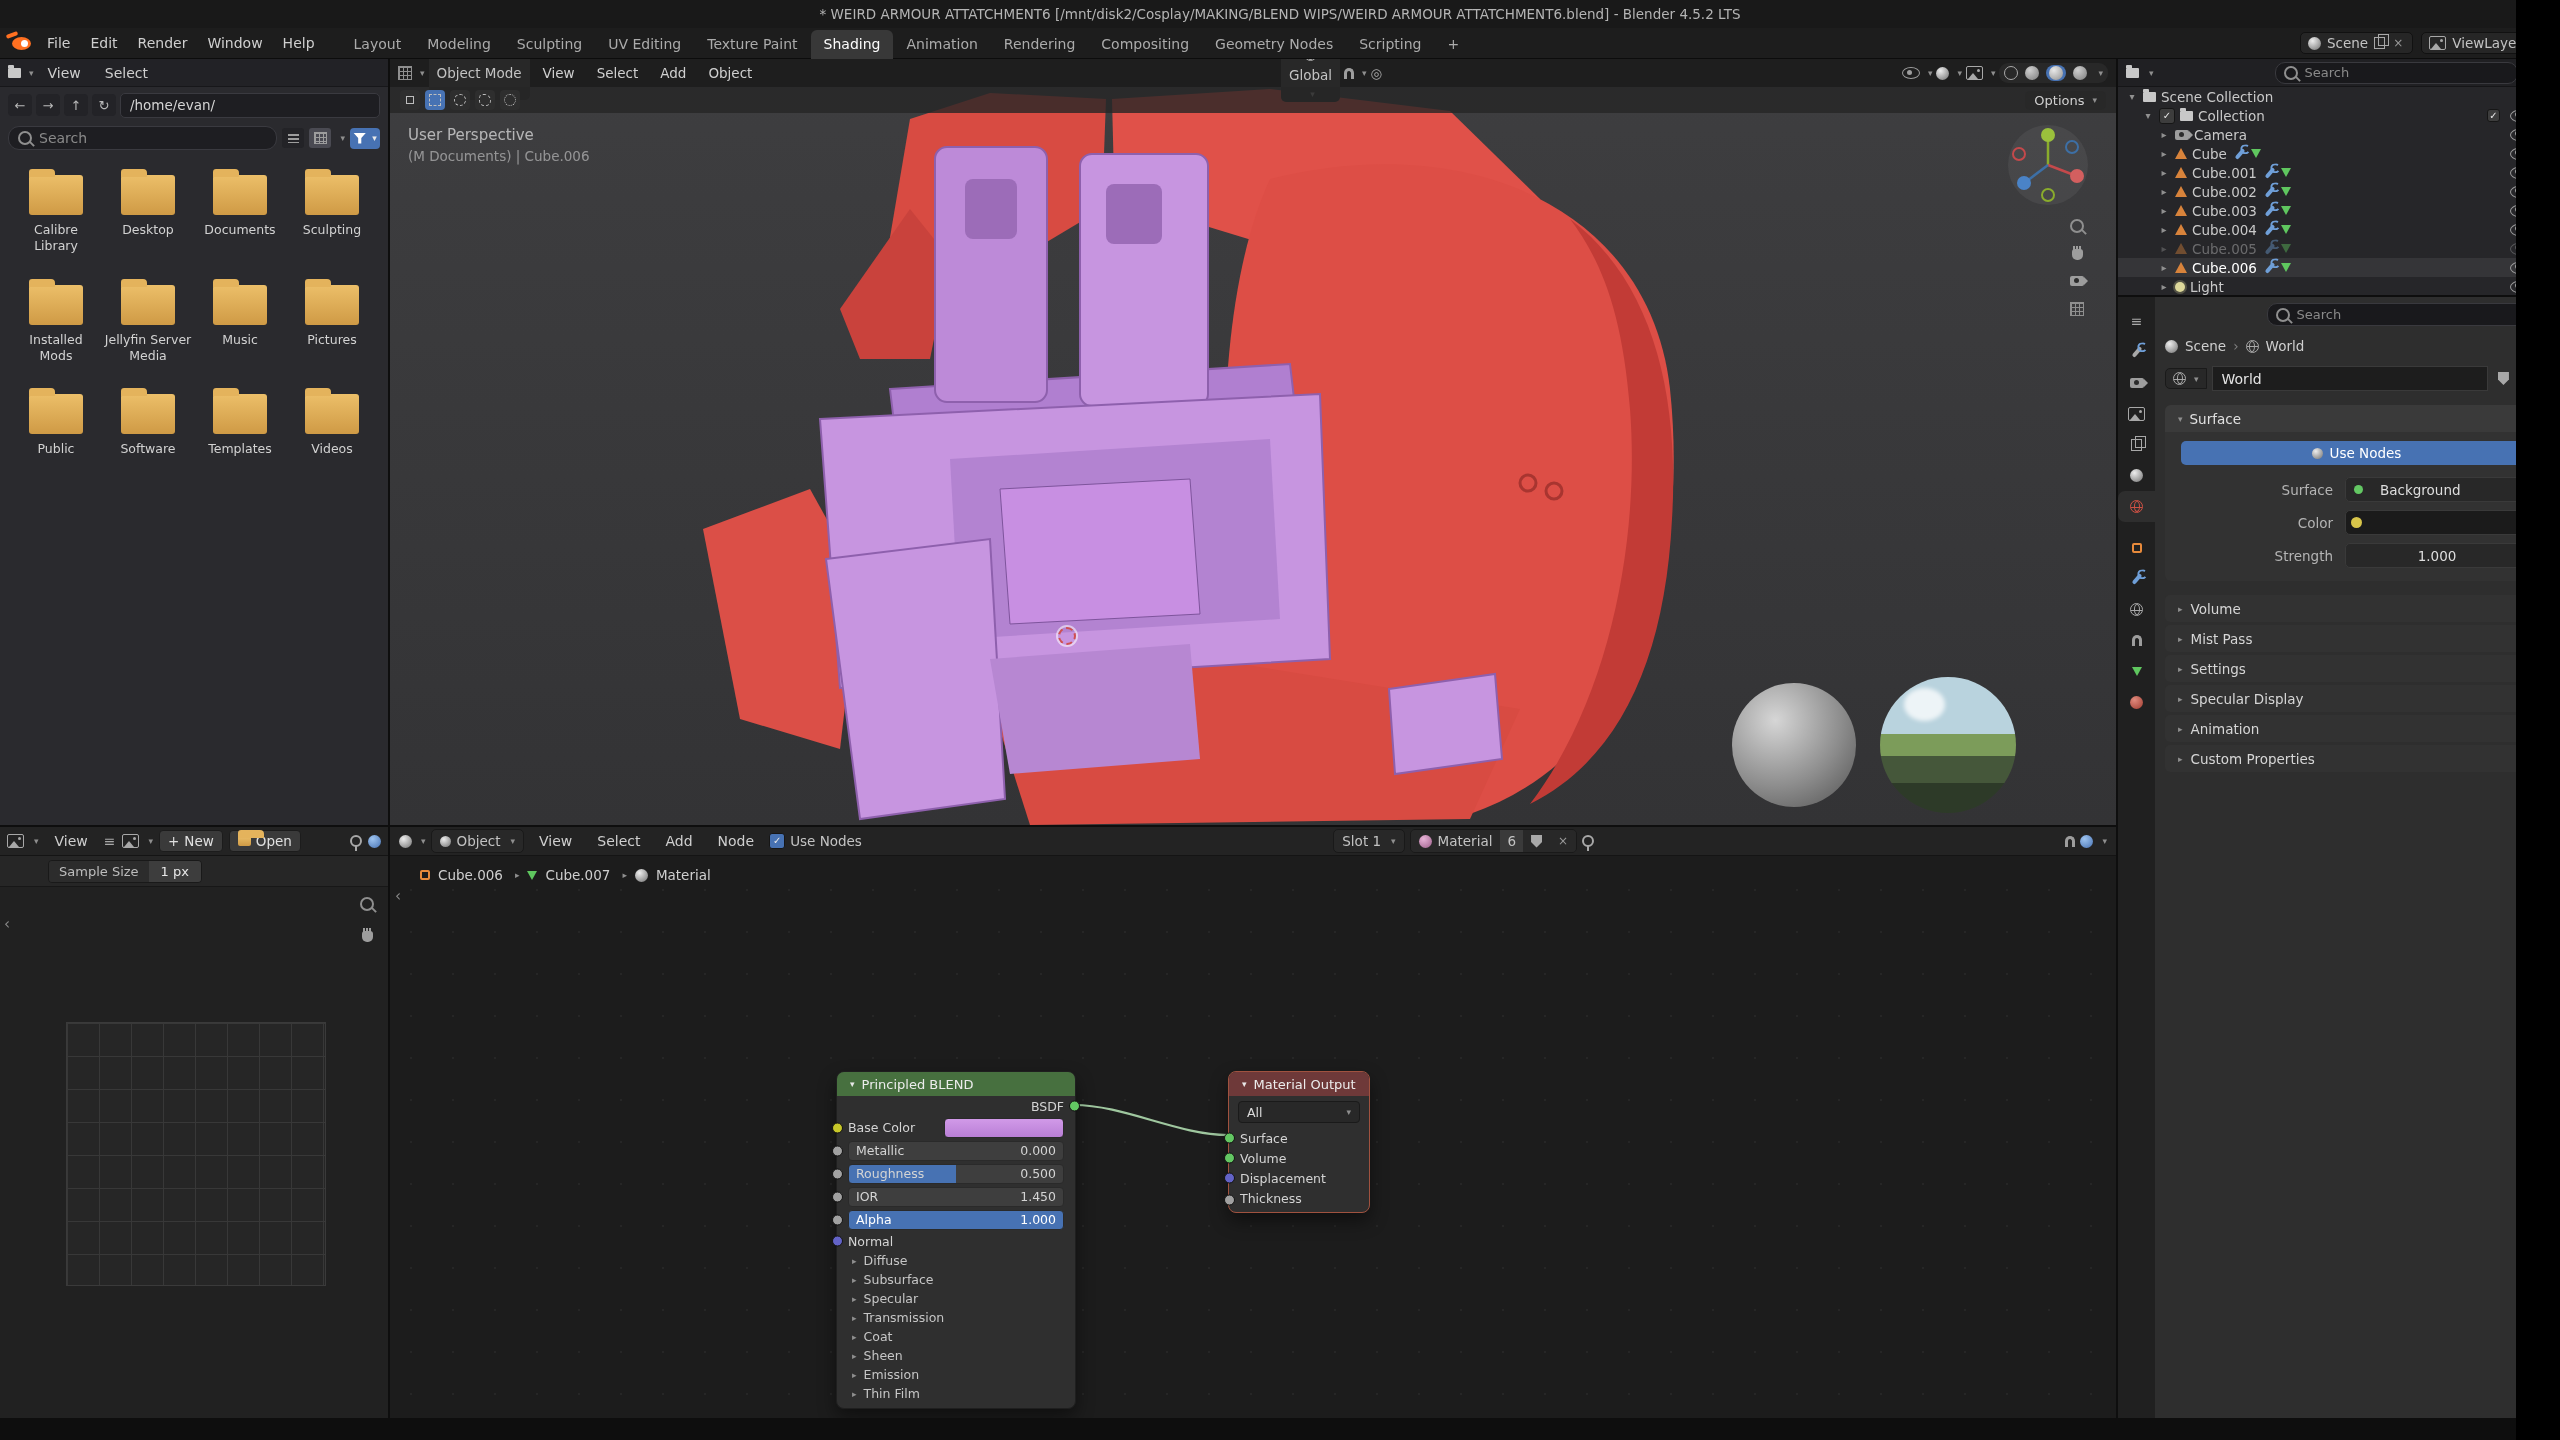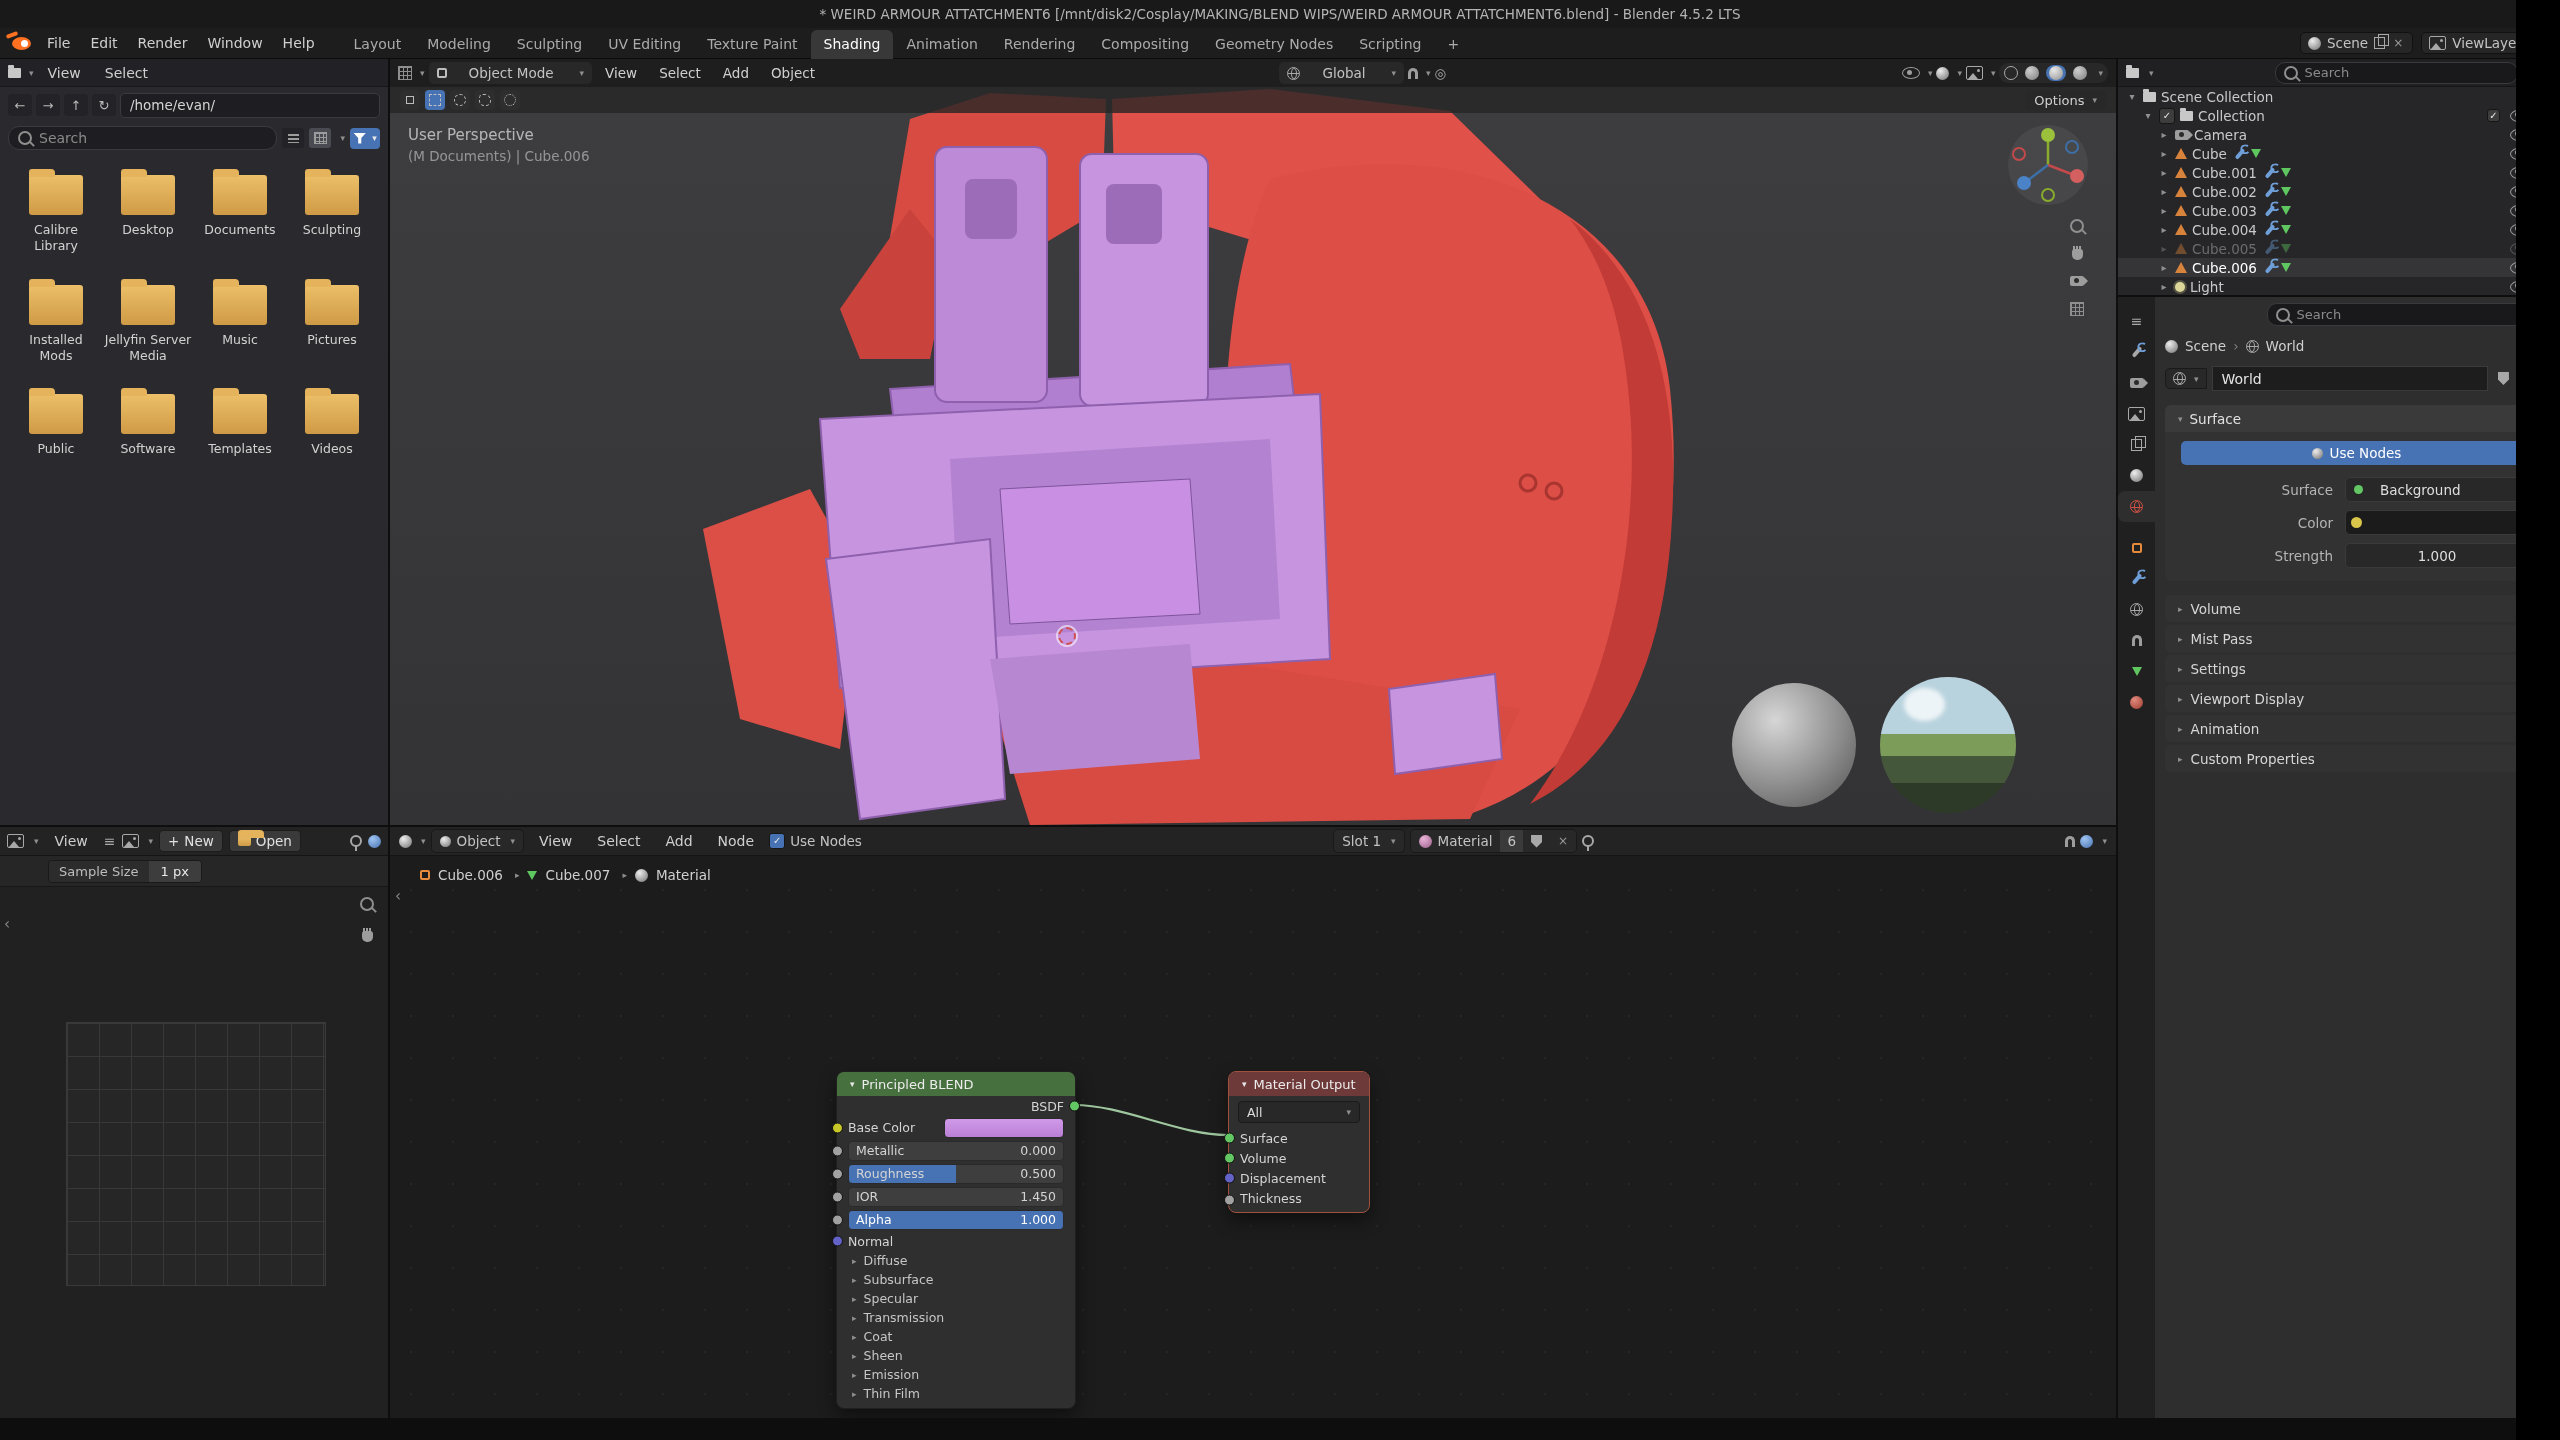--- a/index.html
+++ b/index.html
@@ -96,7 +96,7 @@
   
   .viewport{left:390px;top:59px;width:1726px;height:766px;background:linear-gradient(#3e3e40,#333335);}
   .vp-header{position:relative;z-index:5;height:28px;background:rgba(29,29,29,.96);display:flex;align-items:center;gap:4px;padding:0 8px;font-size:13.5px;}
-  .vp-widget{display:flex;align-items:center;gap:22px;background:#282828;border-radius:5px;padding:3px 8px;}
+  .vp-widget{display:flex;align-items:center;gap:6px;background:#282828;border-radius:5px;padding:3px 8px;flex-direction:column;}
   .vp-menu{padding:3px 9px;border-radius:4px;color:#d0d0d0;}
   .vp-toolrow{position:relative;z-index:5;height:26px;background:rgba(38,38,38,.8);display:flex;align-items:center;gap:5px;padding:0 10px;font-size:13px;}
   .toolbtn{width:20px;height:20px;border-radius:4px;background:#2e2e2e;display:flex;align-items:center;justify-content:center;}

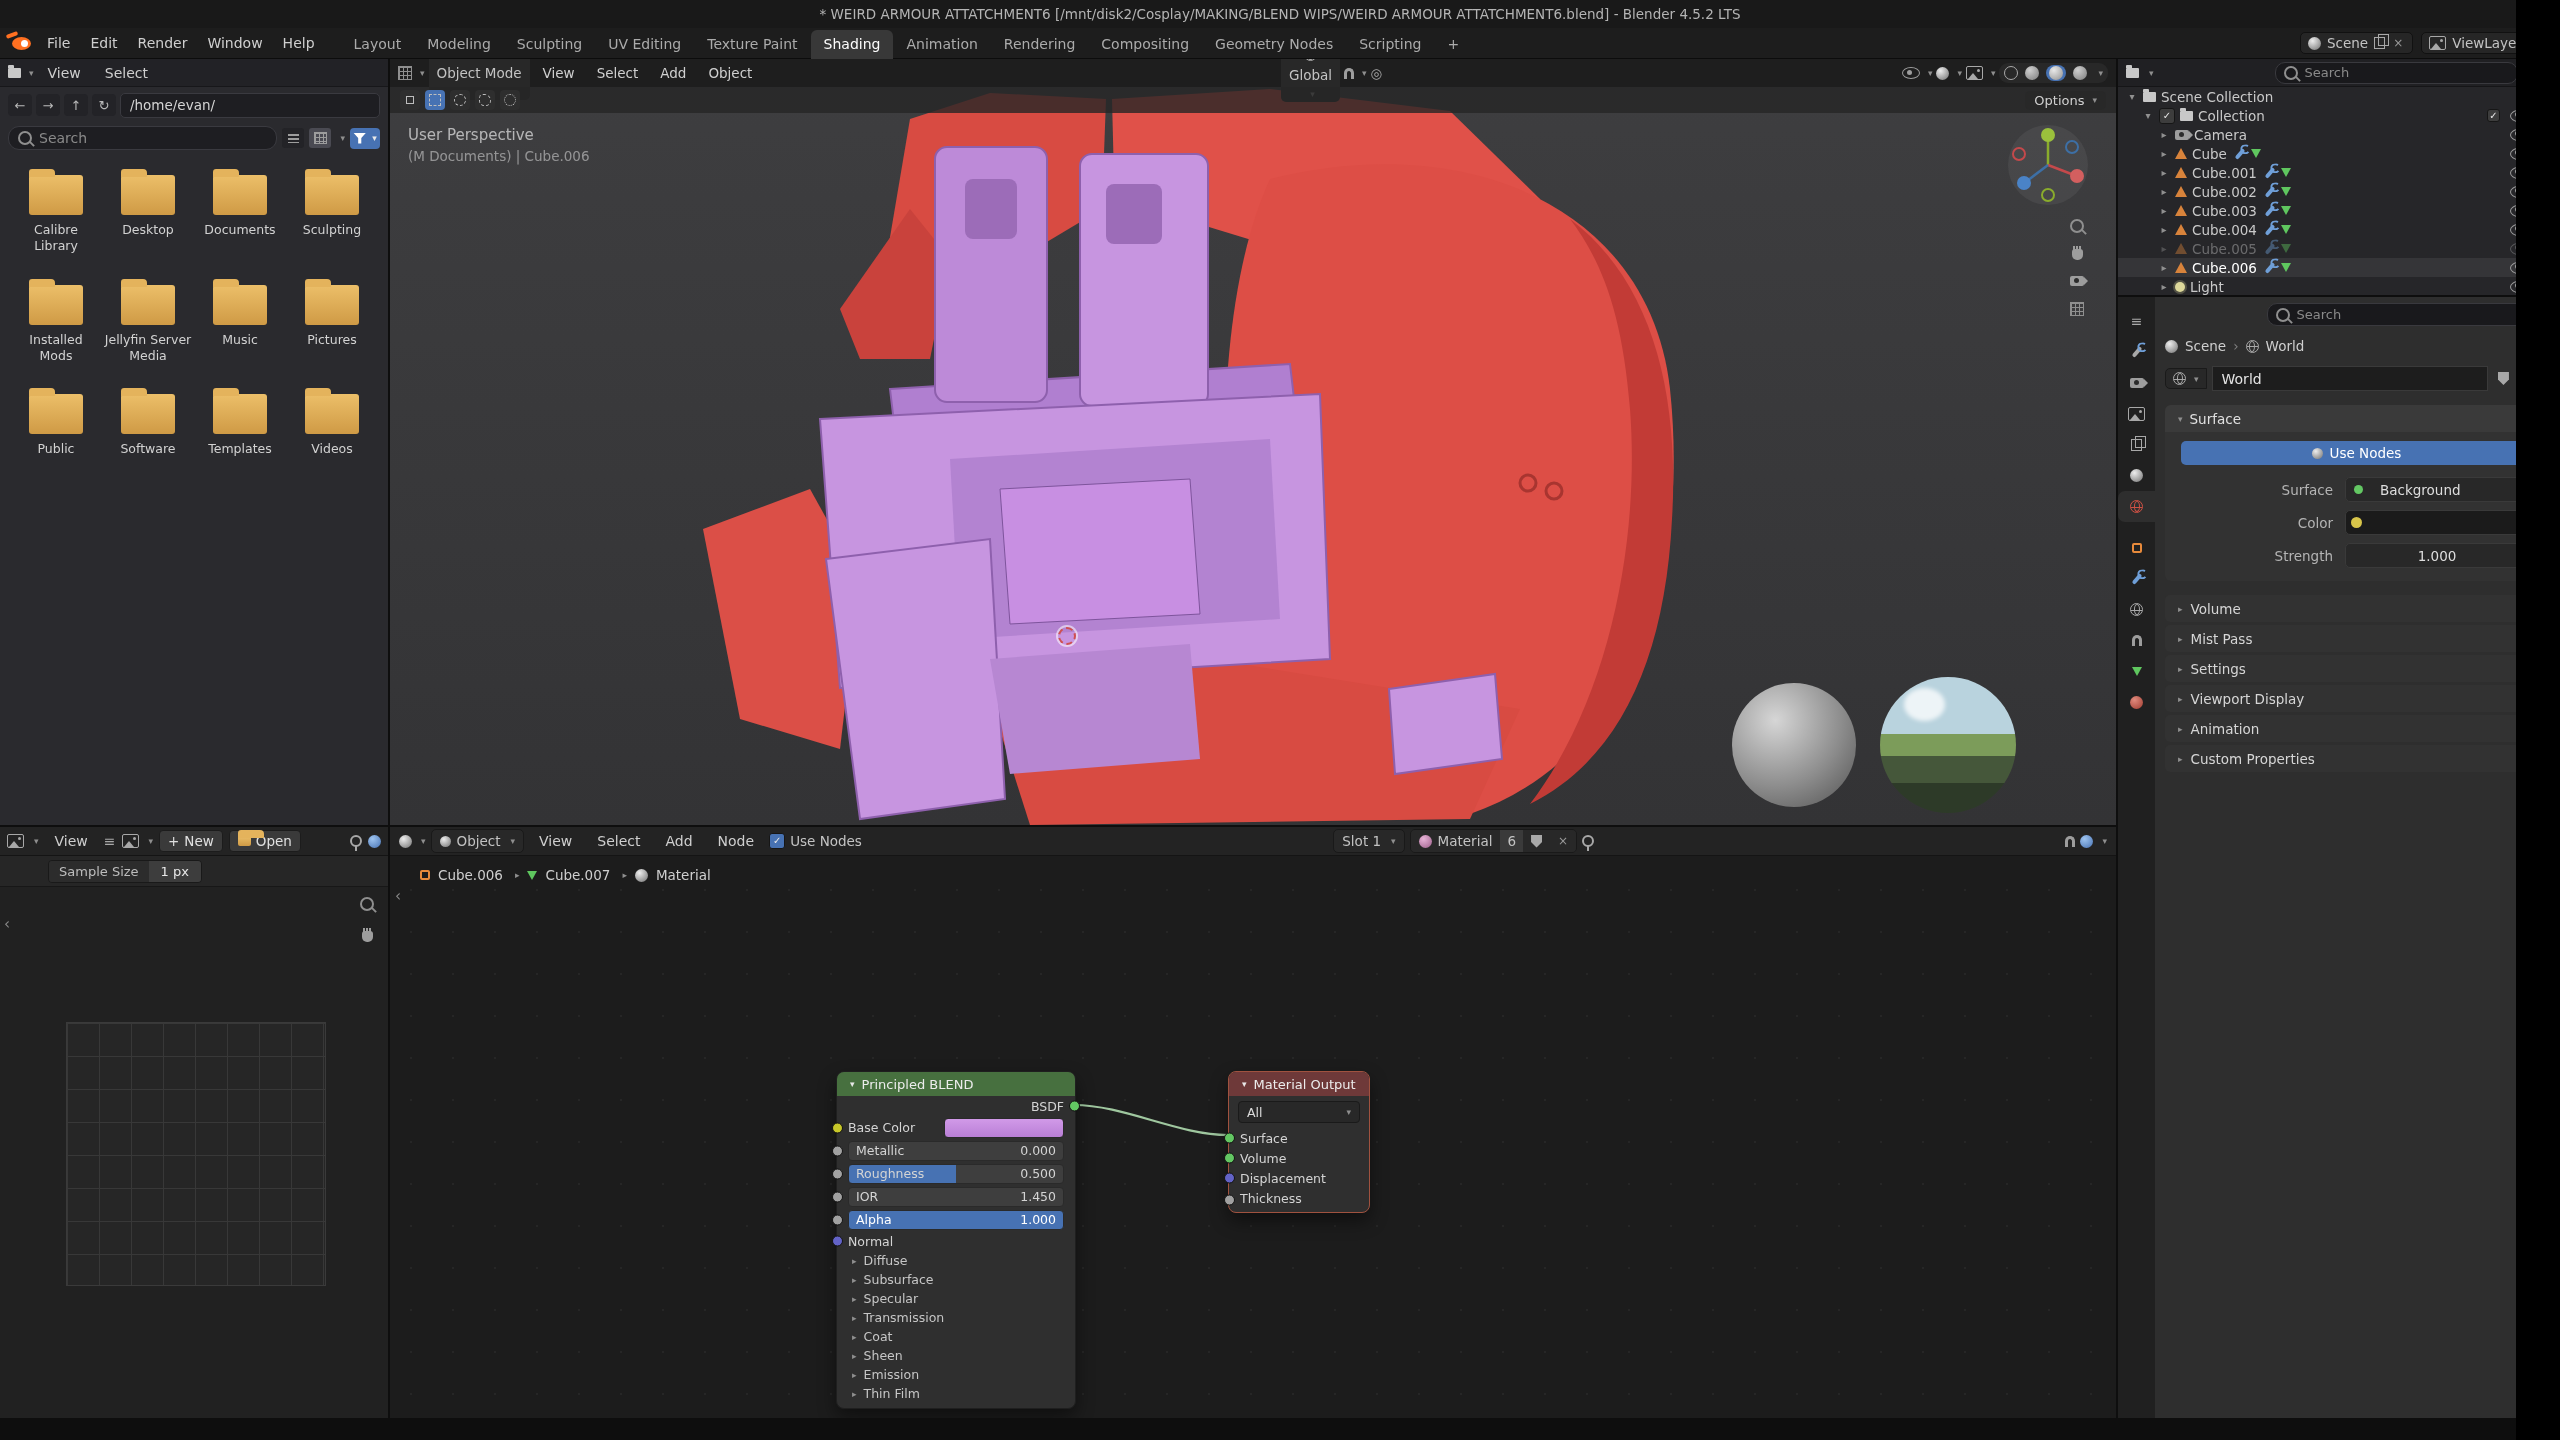--- a/index.html
+++ b/index.html
@@ -711,7 +711,7 @@
           </div>
         <div class="cpanel">
             <span class="caret">▸</span>
-            <span>Viewport Display</span>
+            <span>Specular Display</span>
           </div>
         <div class="cpanel">
             <span class="caret">▸</span>

